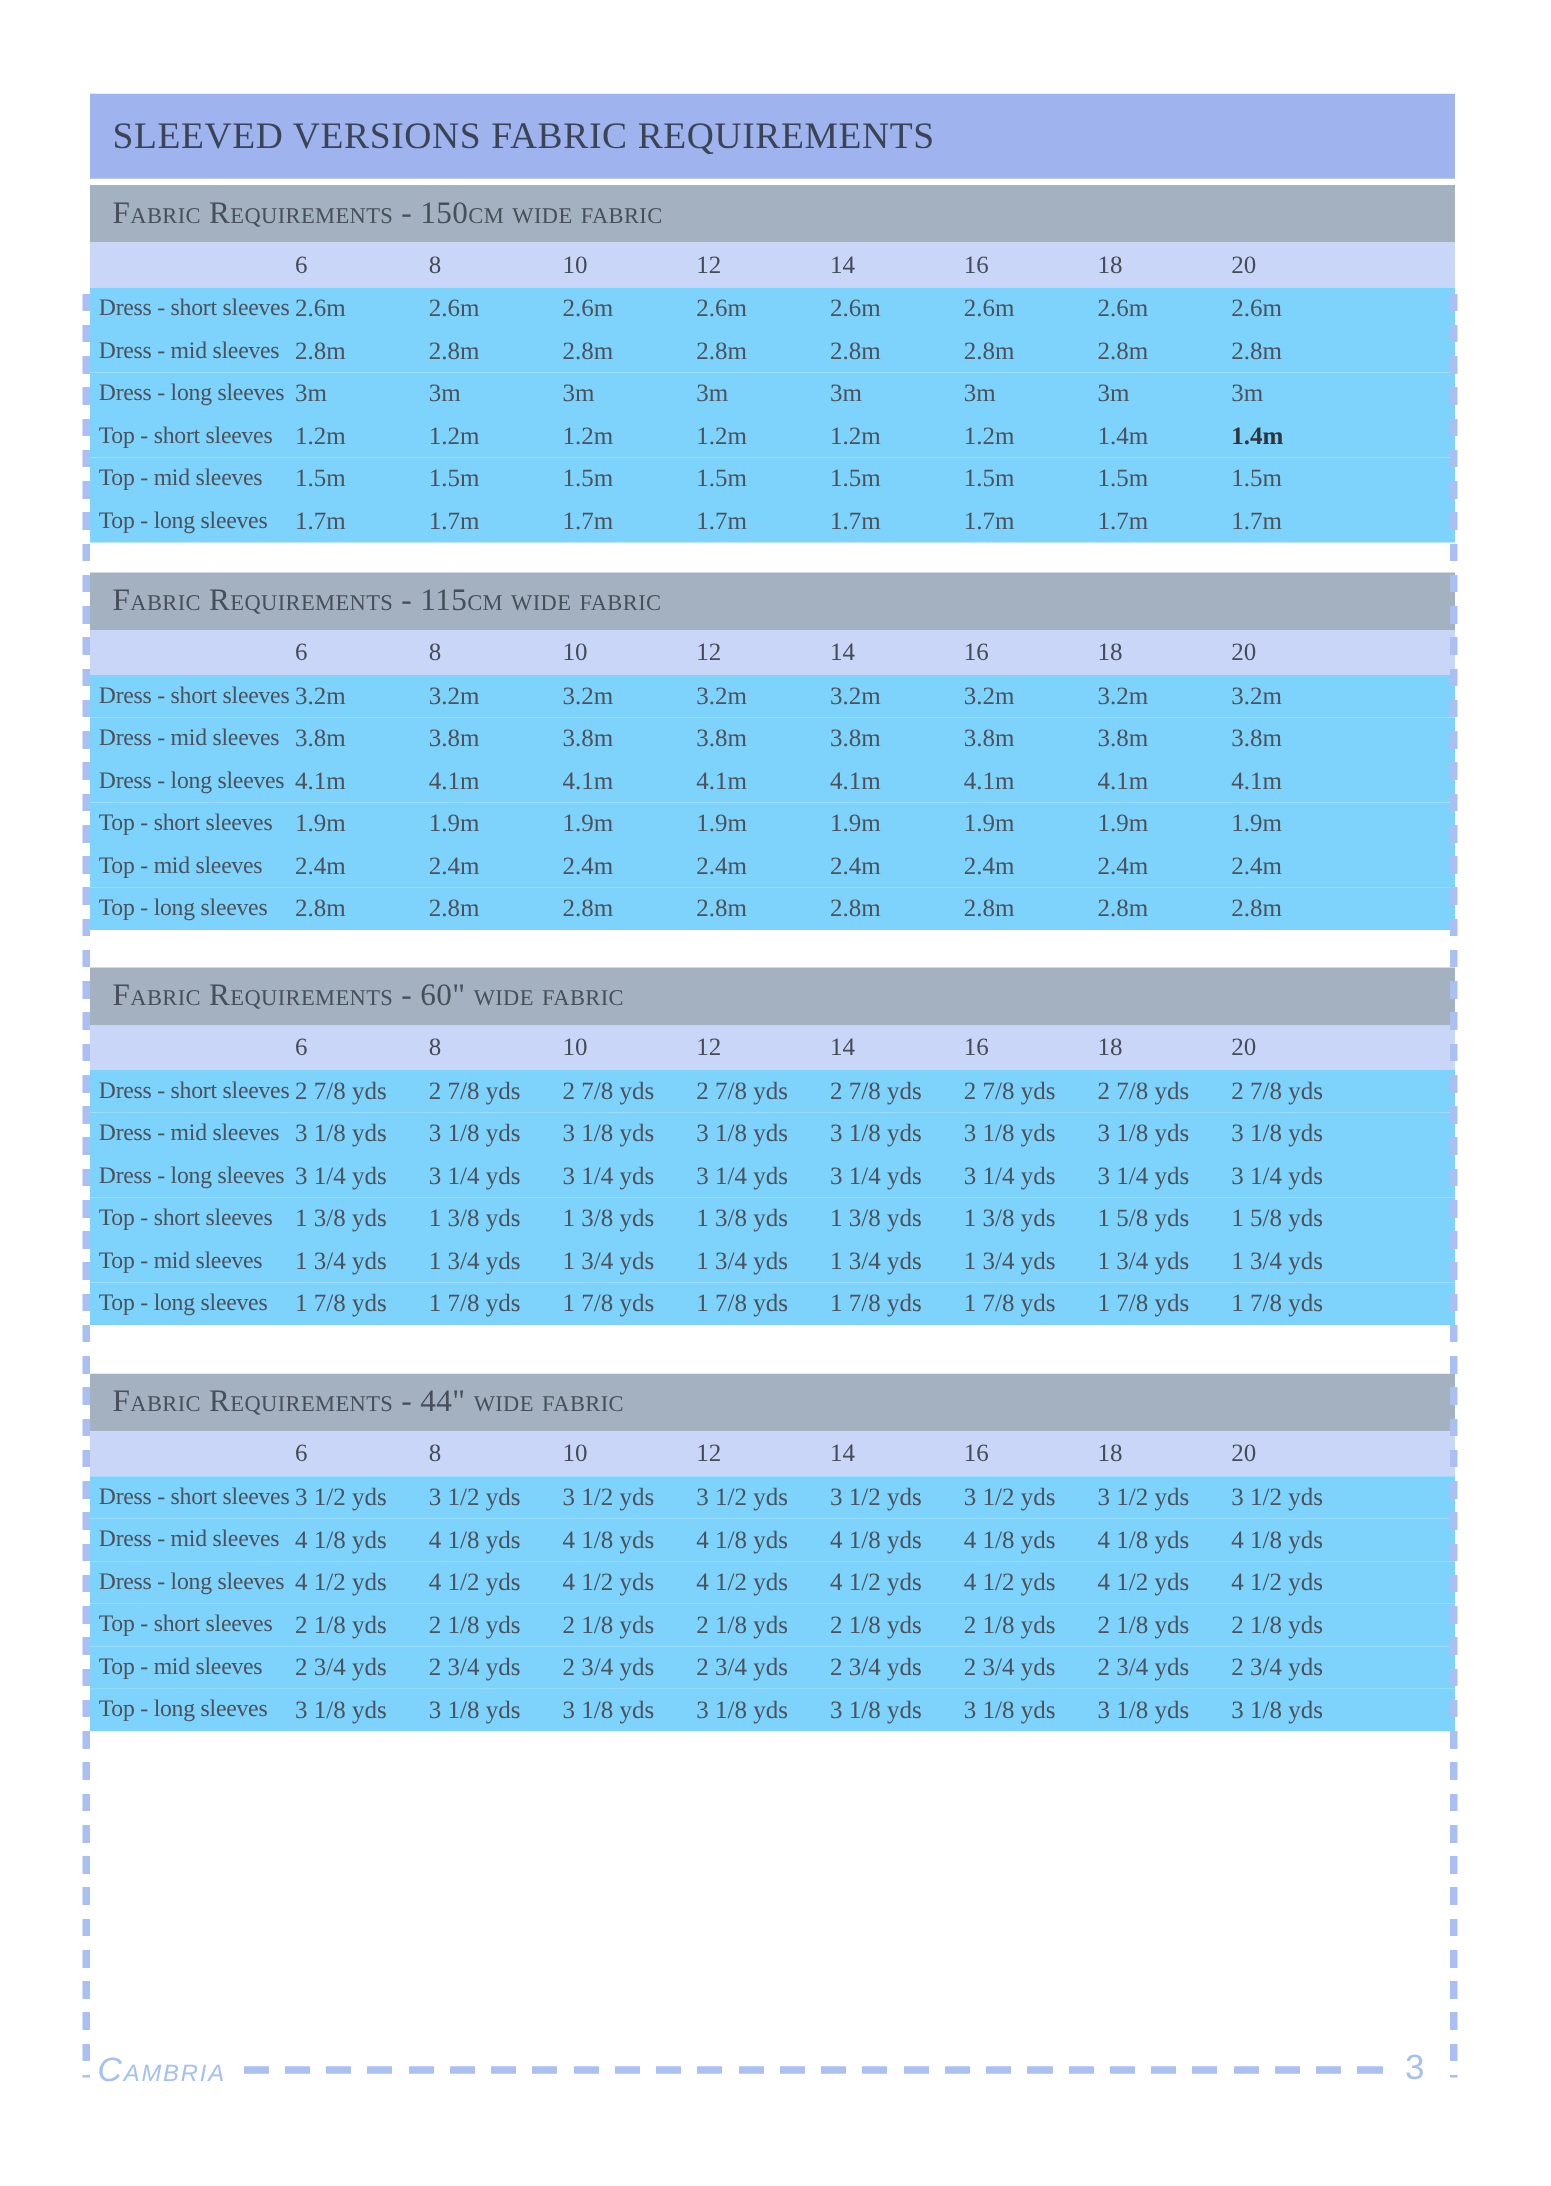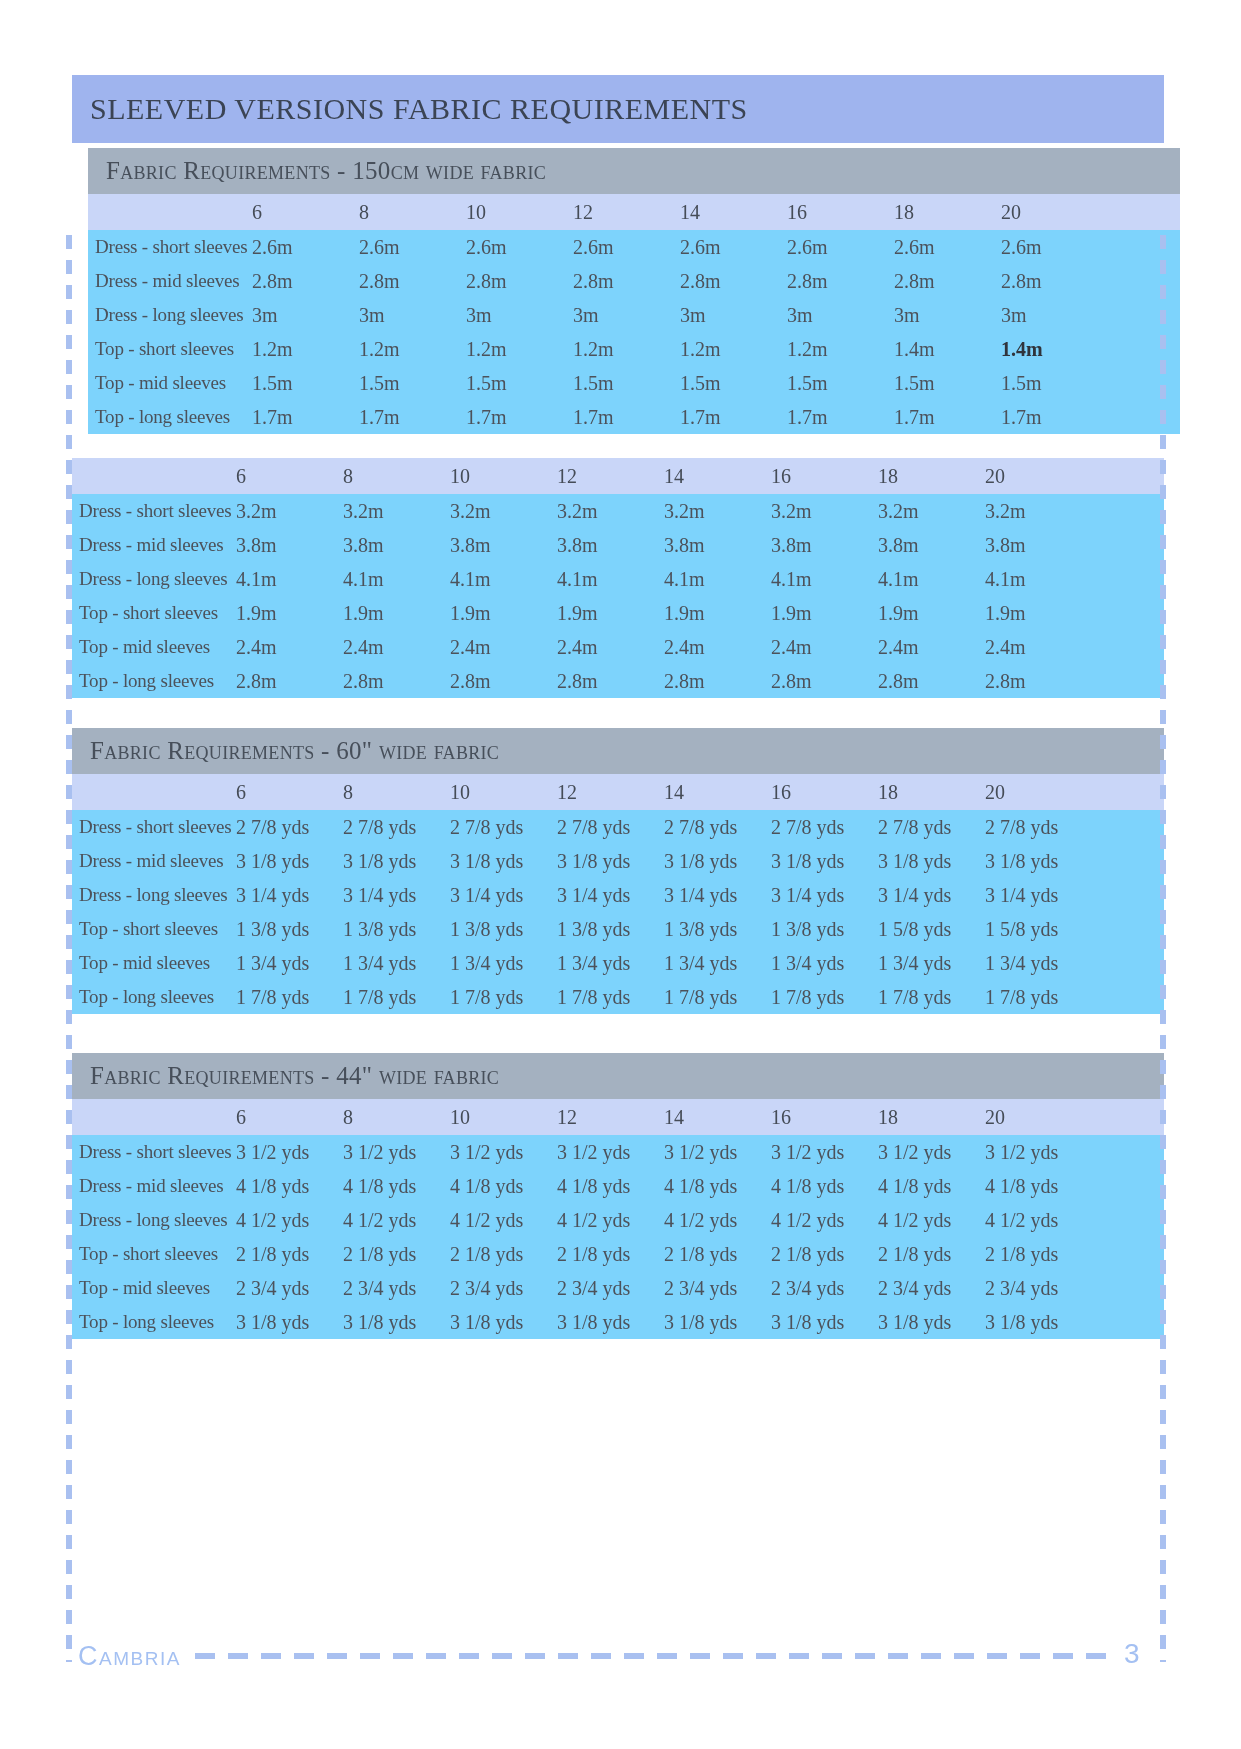--- a/index.html
+++ b/index.html
@@ -26,7 +26,7 @@
     box-sizing:border-box;white-space:nowrap;font-family:Liberation Serif, serif;
   }
   .table-section{width:100%;}
-  .t1{margin-top:5px;margin-left:16px;}
+  .t1{margin-top:5px;}
   .t2{margin-top:24px;}
   .t3{margin-top:30px;}
   .t4{margin-top:39px;}

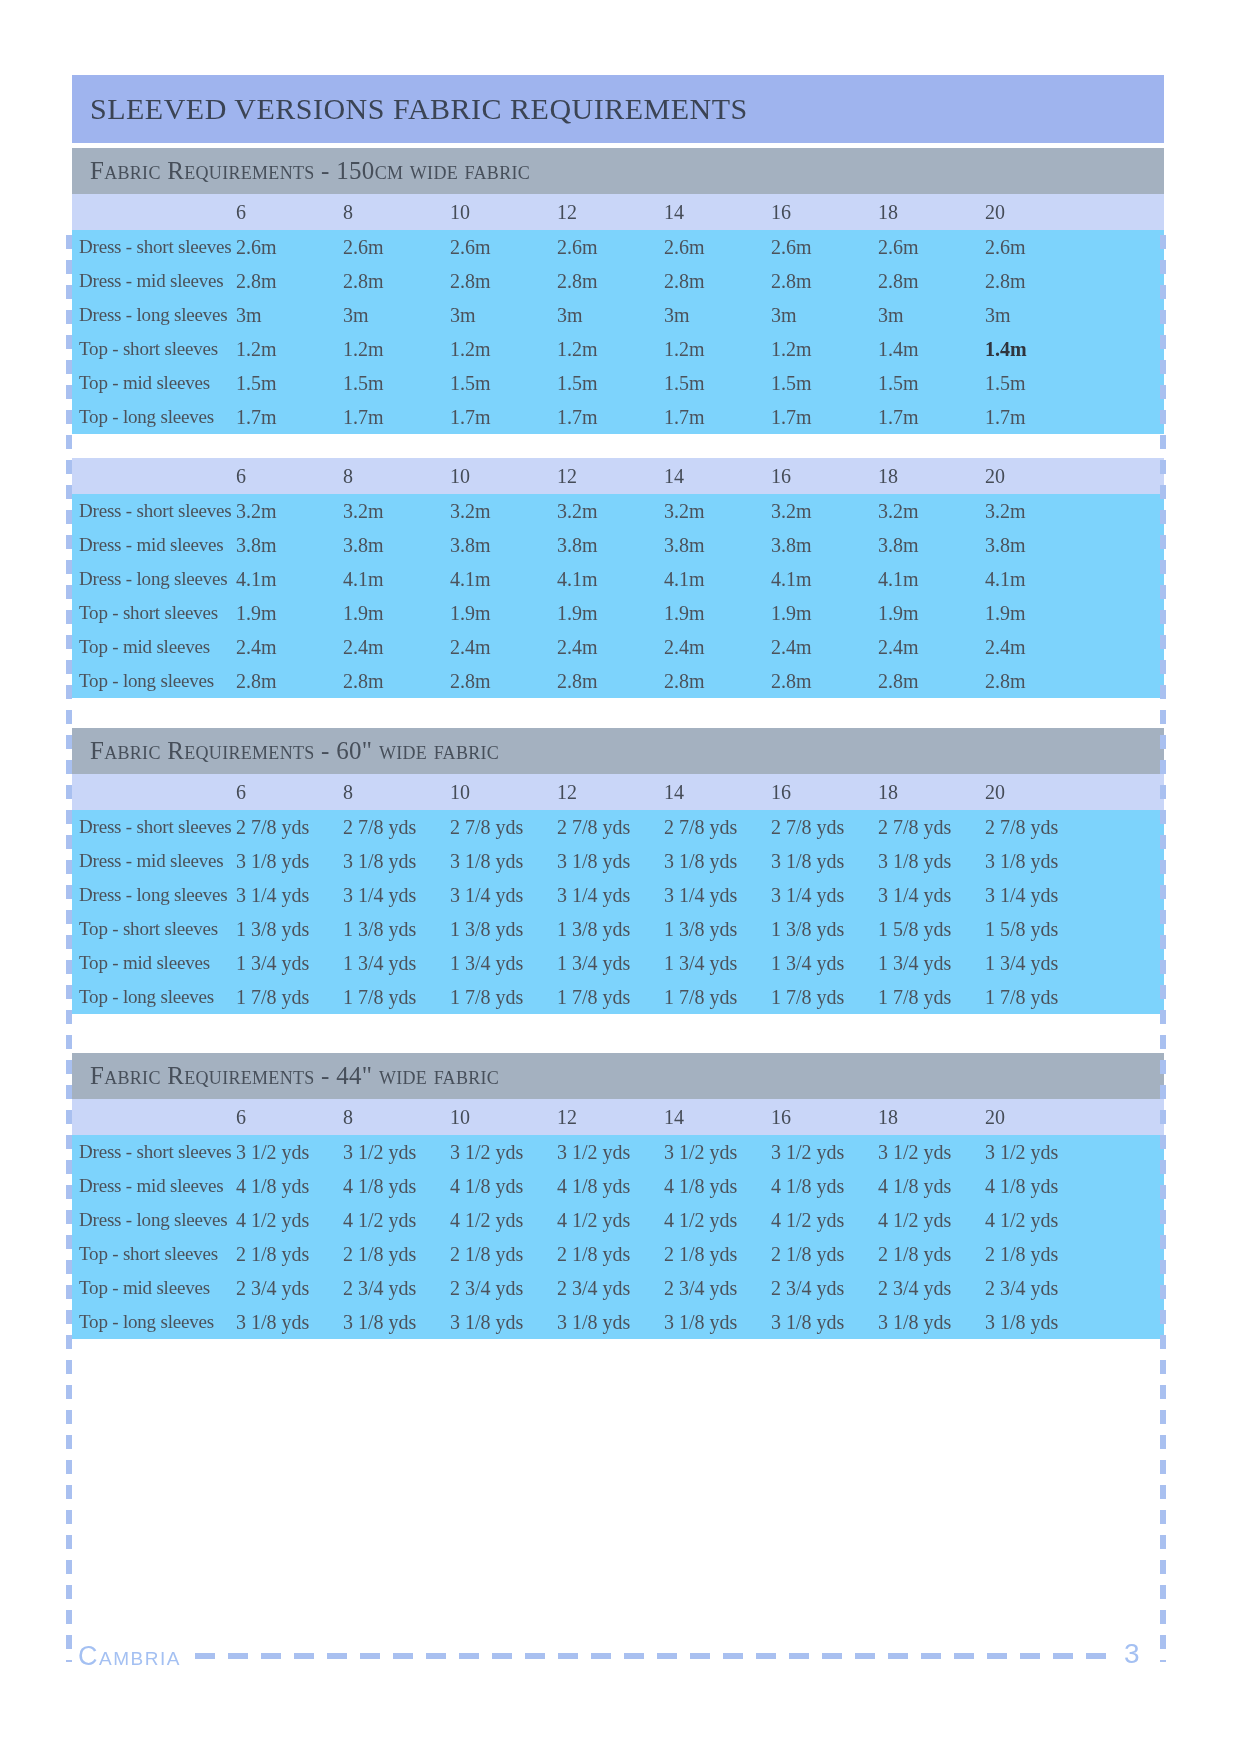--- a/index.html
+++ b/index.html
@@ -161,6 +161,7 @@
           </div>
         </div>
         <div class="table-section t2">
+          <div class="section-band">Fabric Requirements - 115cm wide fabric</div>
           <div class="grid-row header-row">
             <span class="row-label"></span>
             <span class="cell">6</span>

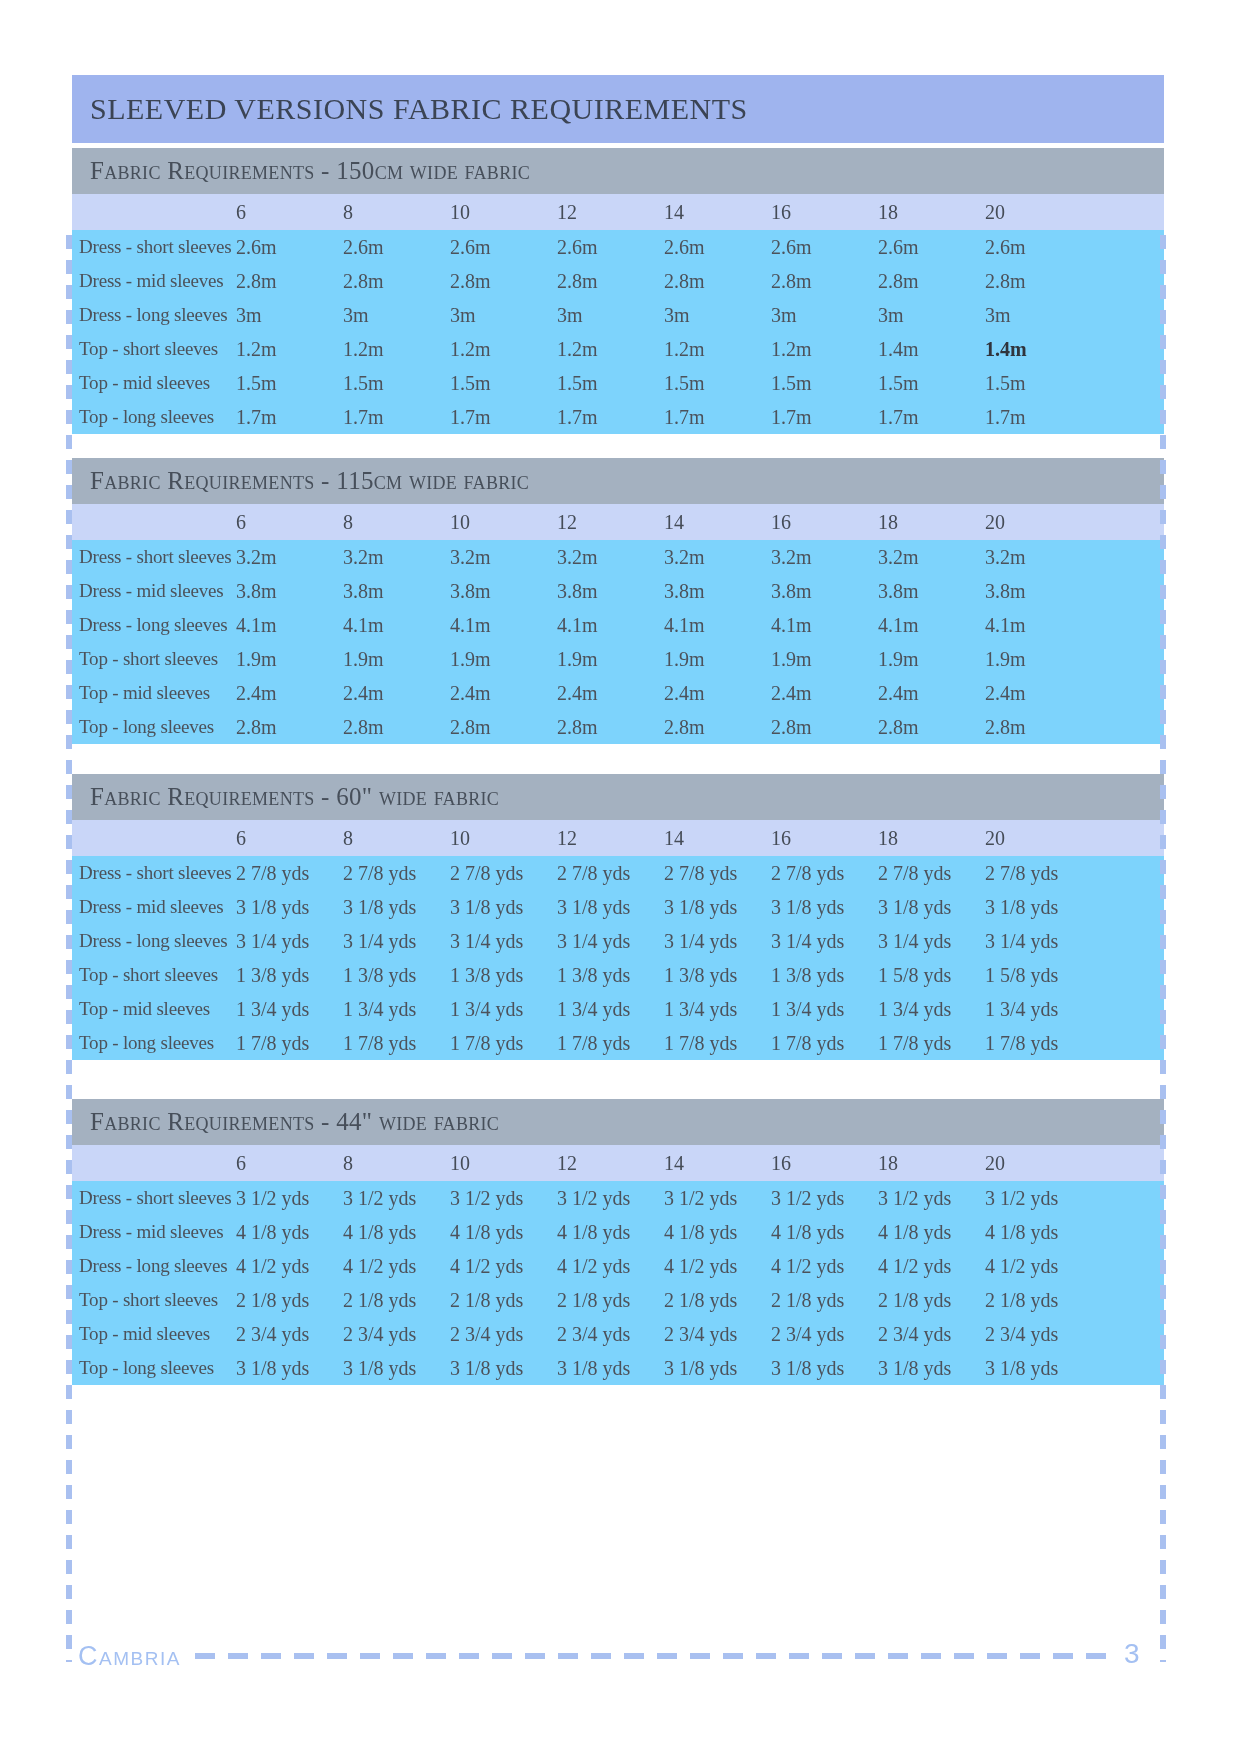--- a/index.html
+++ b/index.html
@@ -62,6 +62,7 @@
     font-family:"Liberation Sans", sans-serif;
     font-variant:small-caps;font-size:27px;letter-spacing:1.5px;
     color:var(--c-footer);
+    font-style:italic;
   }
   .footer-dash{
     position:absolute;left:195px;top:1653px;width:923px;height:6px;

